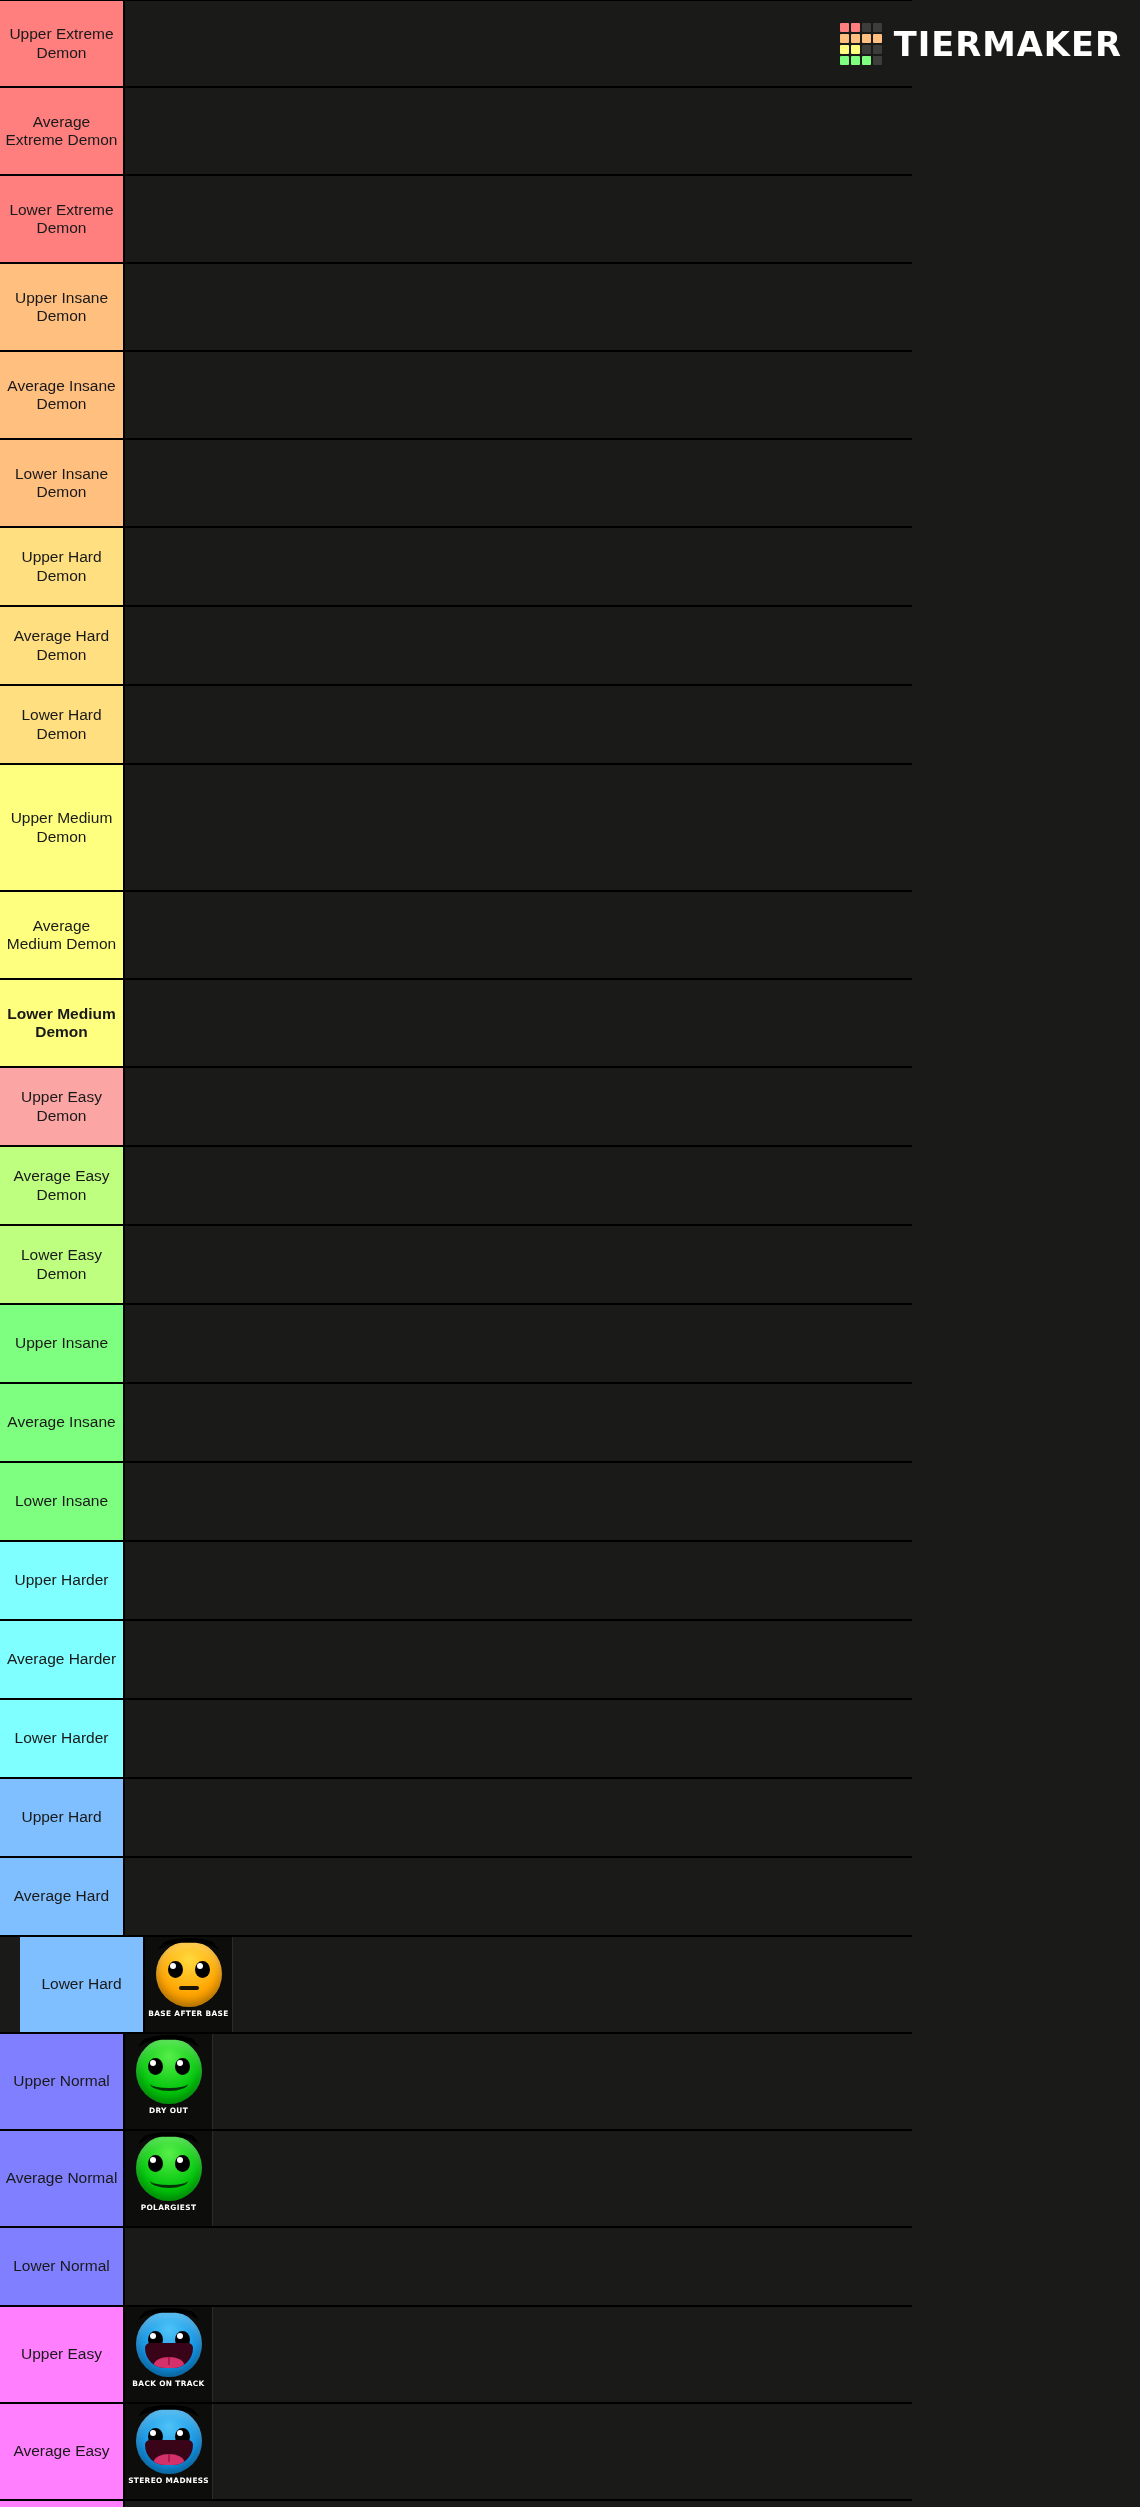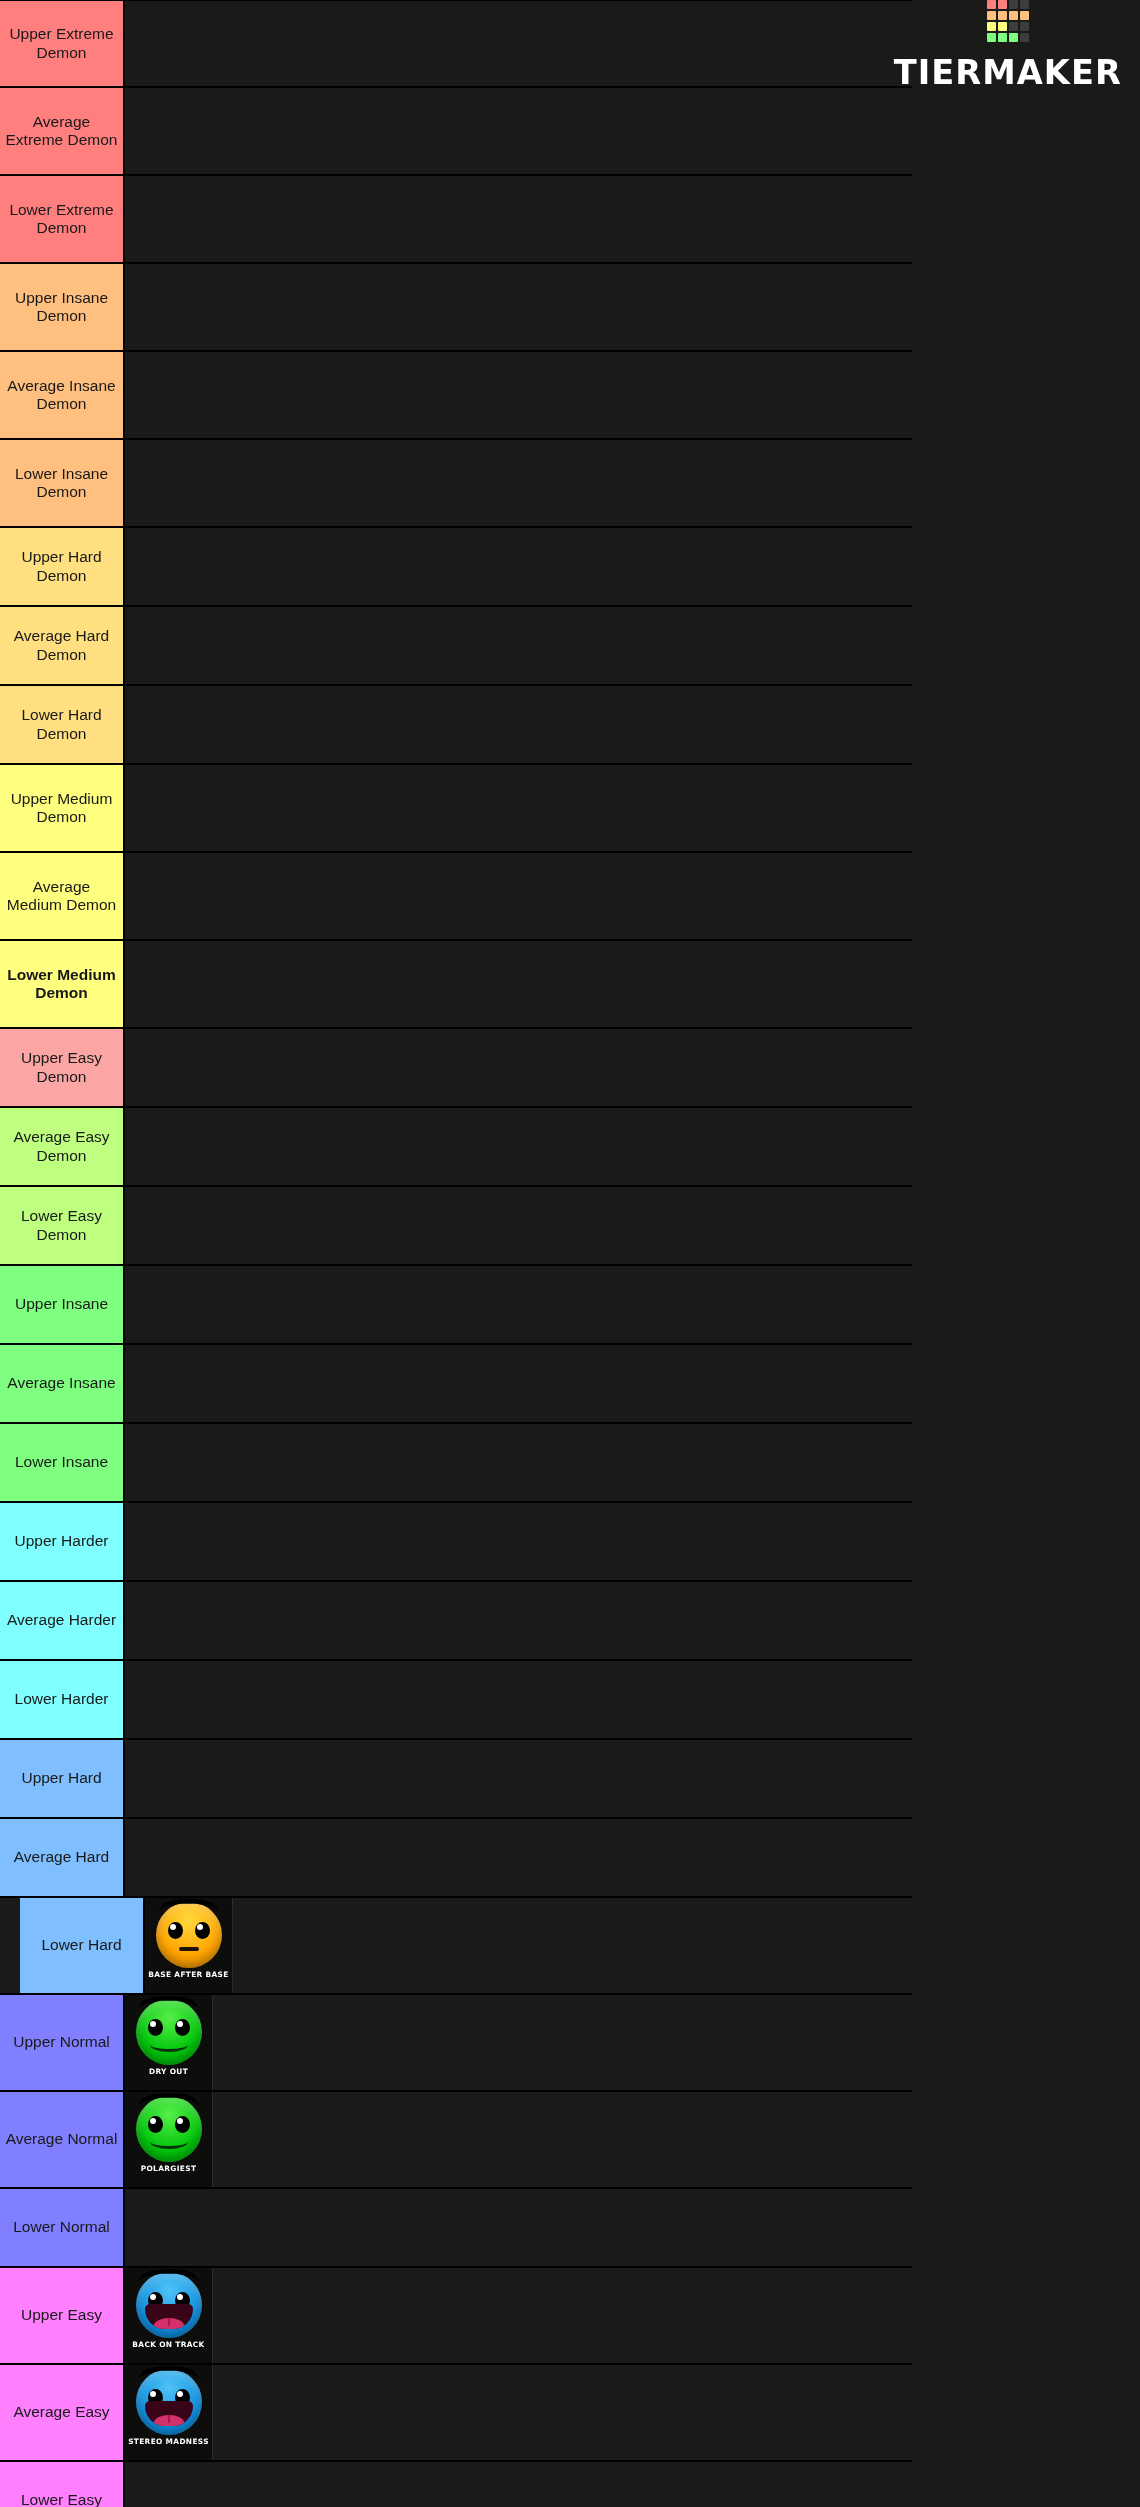--- a/index.html
+++ b/index.html
@@ -29,7 +29,7 @@
     z-index: 10;
     pointer-events: auto;
   }
-  .brand-inner { display: flex; align-items: center; gap: 14px; flex-direction: column; }
+  .brand-inner { display: flex; align-items: center; gap: 14px; }
 
   .logo-grid {
     display: grid;

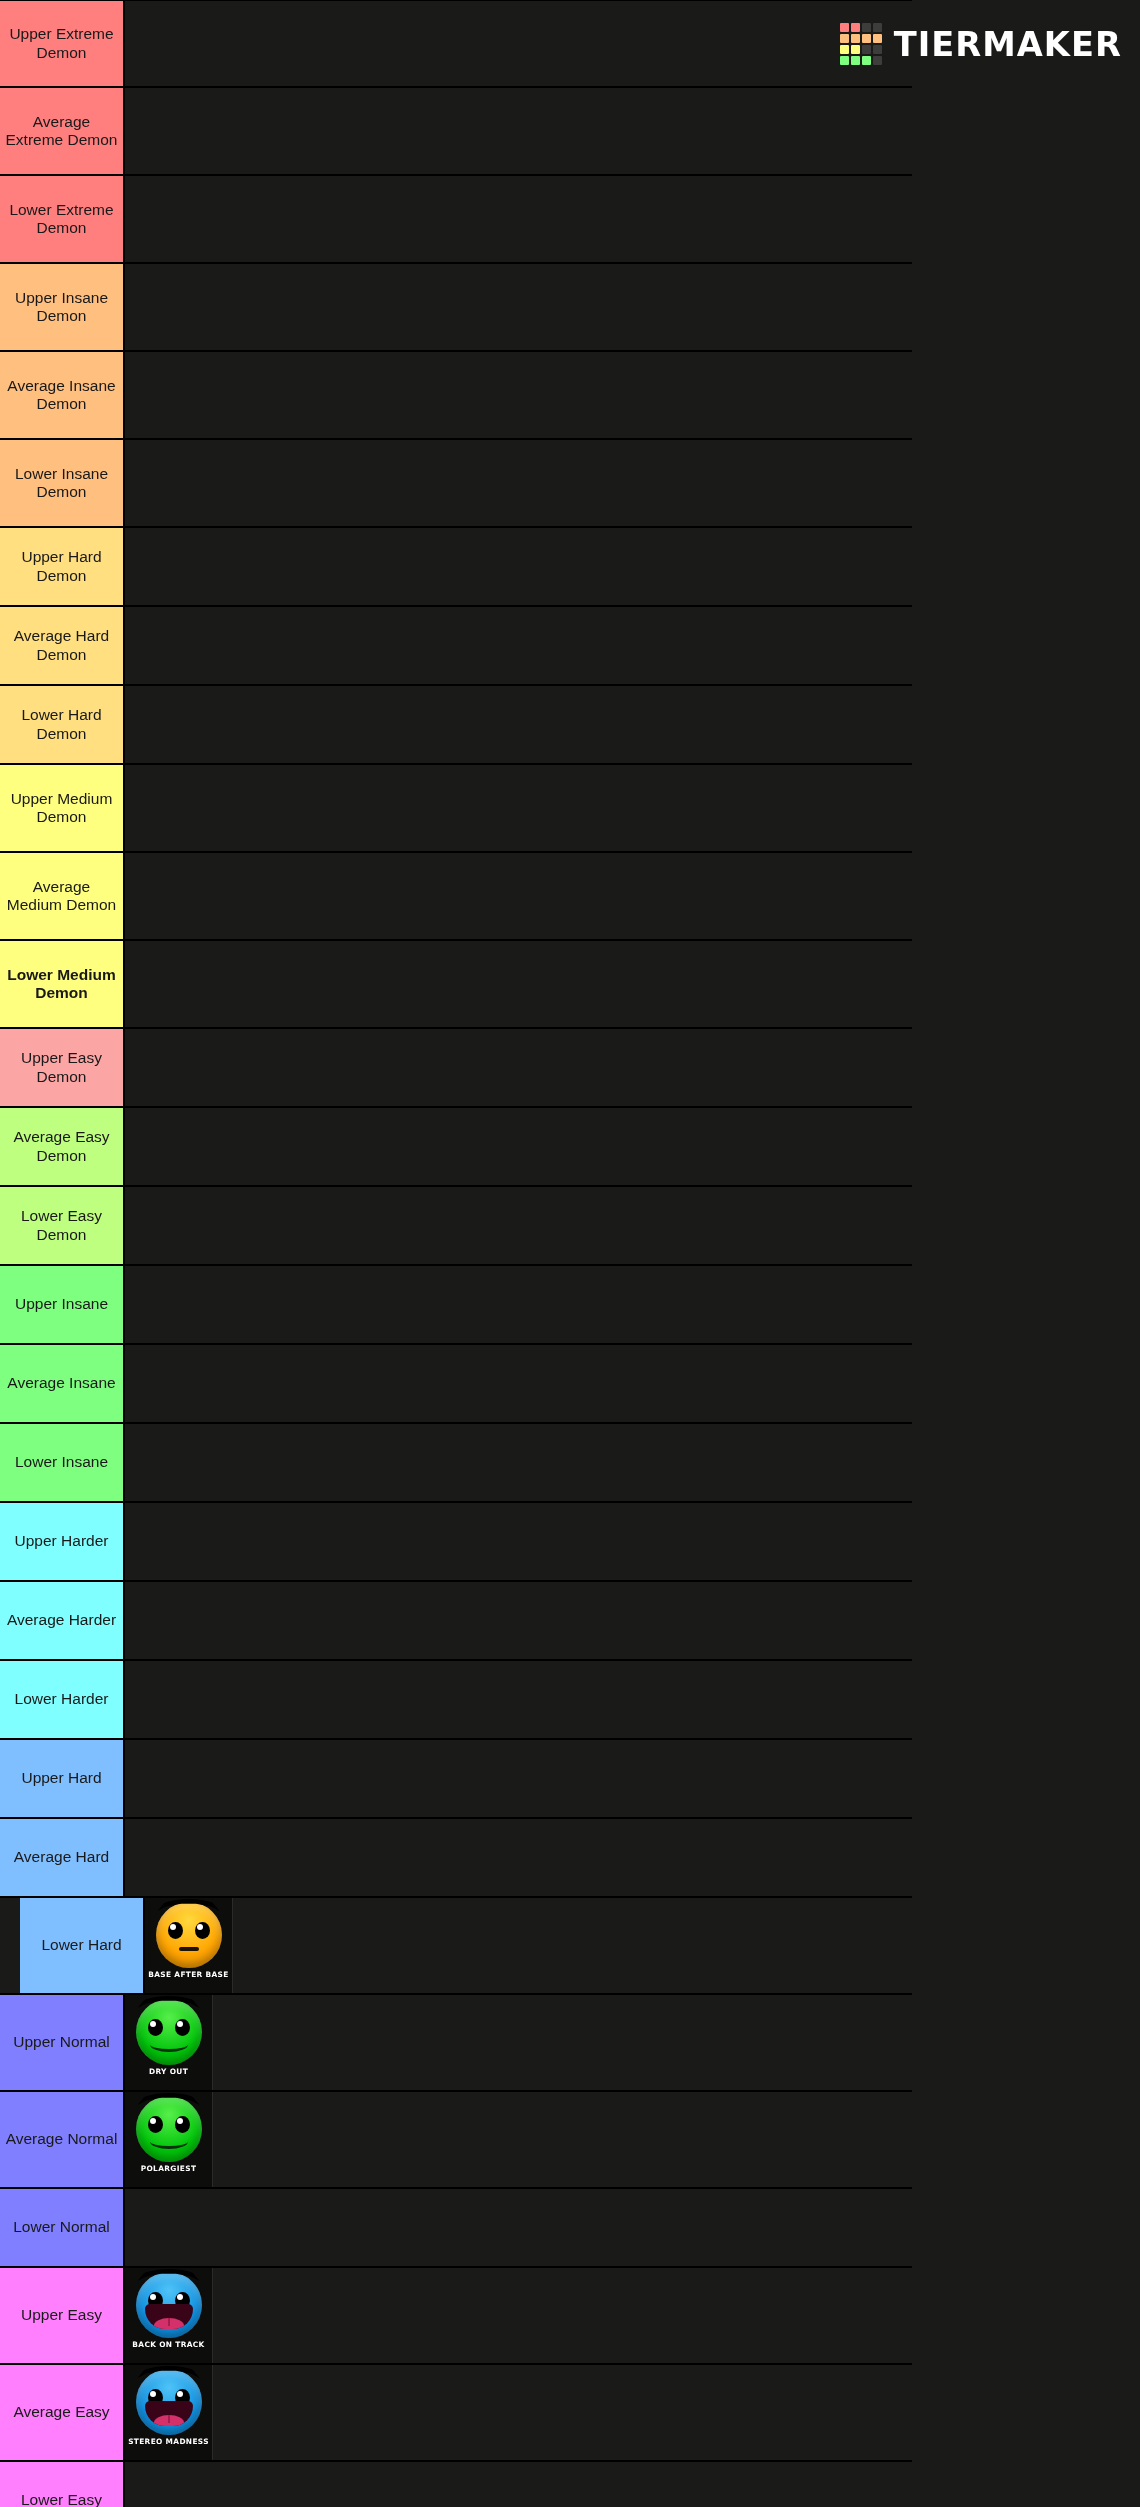--- a/index.html
+++ b/index.html
@@ -281,7 +281,7 @@
         <div class="tier-label" style="background: rgb(255, 223, 127); color: rgb(25, 25, 25);">Lower Hard Demon</div>
         <div class="tier-items"></div>
       </div>
-      <div class="tier-row" style="min-height: 88px;">
+      <div class="tier-row" style="min-height: 88px; flex-direction: column;">
         <div class="tier-label" style="background: rgb(255, 255, 127); color: rgb(25, 25, 25);">Upper Medium Demon</div>
         <div class="tier-items"></div>
       </div>

